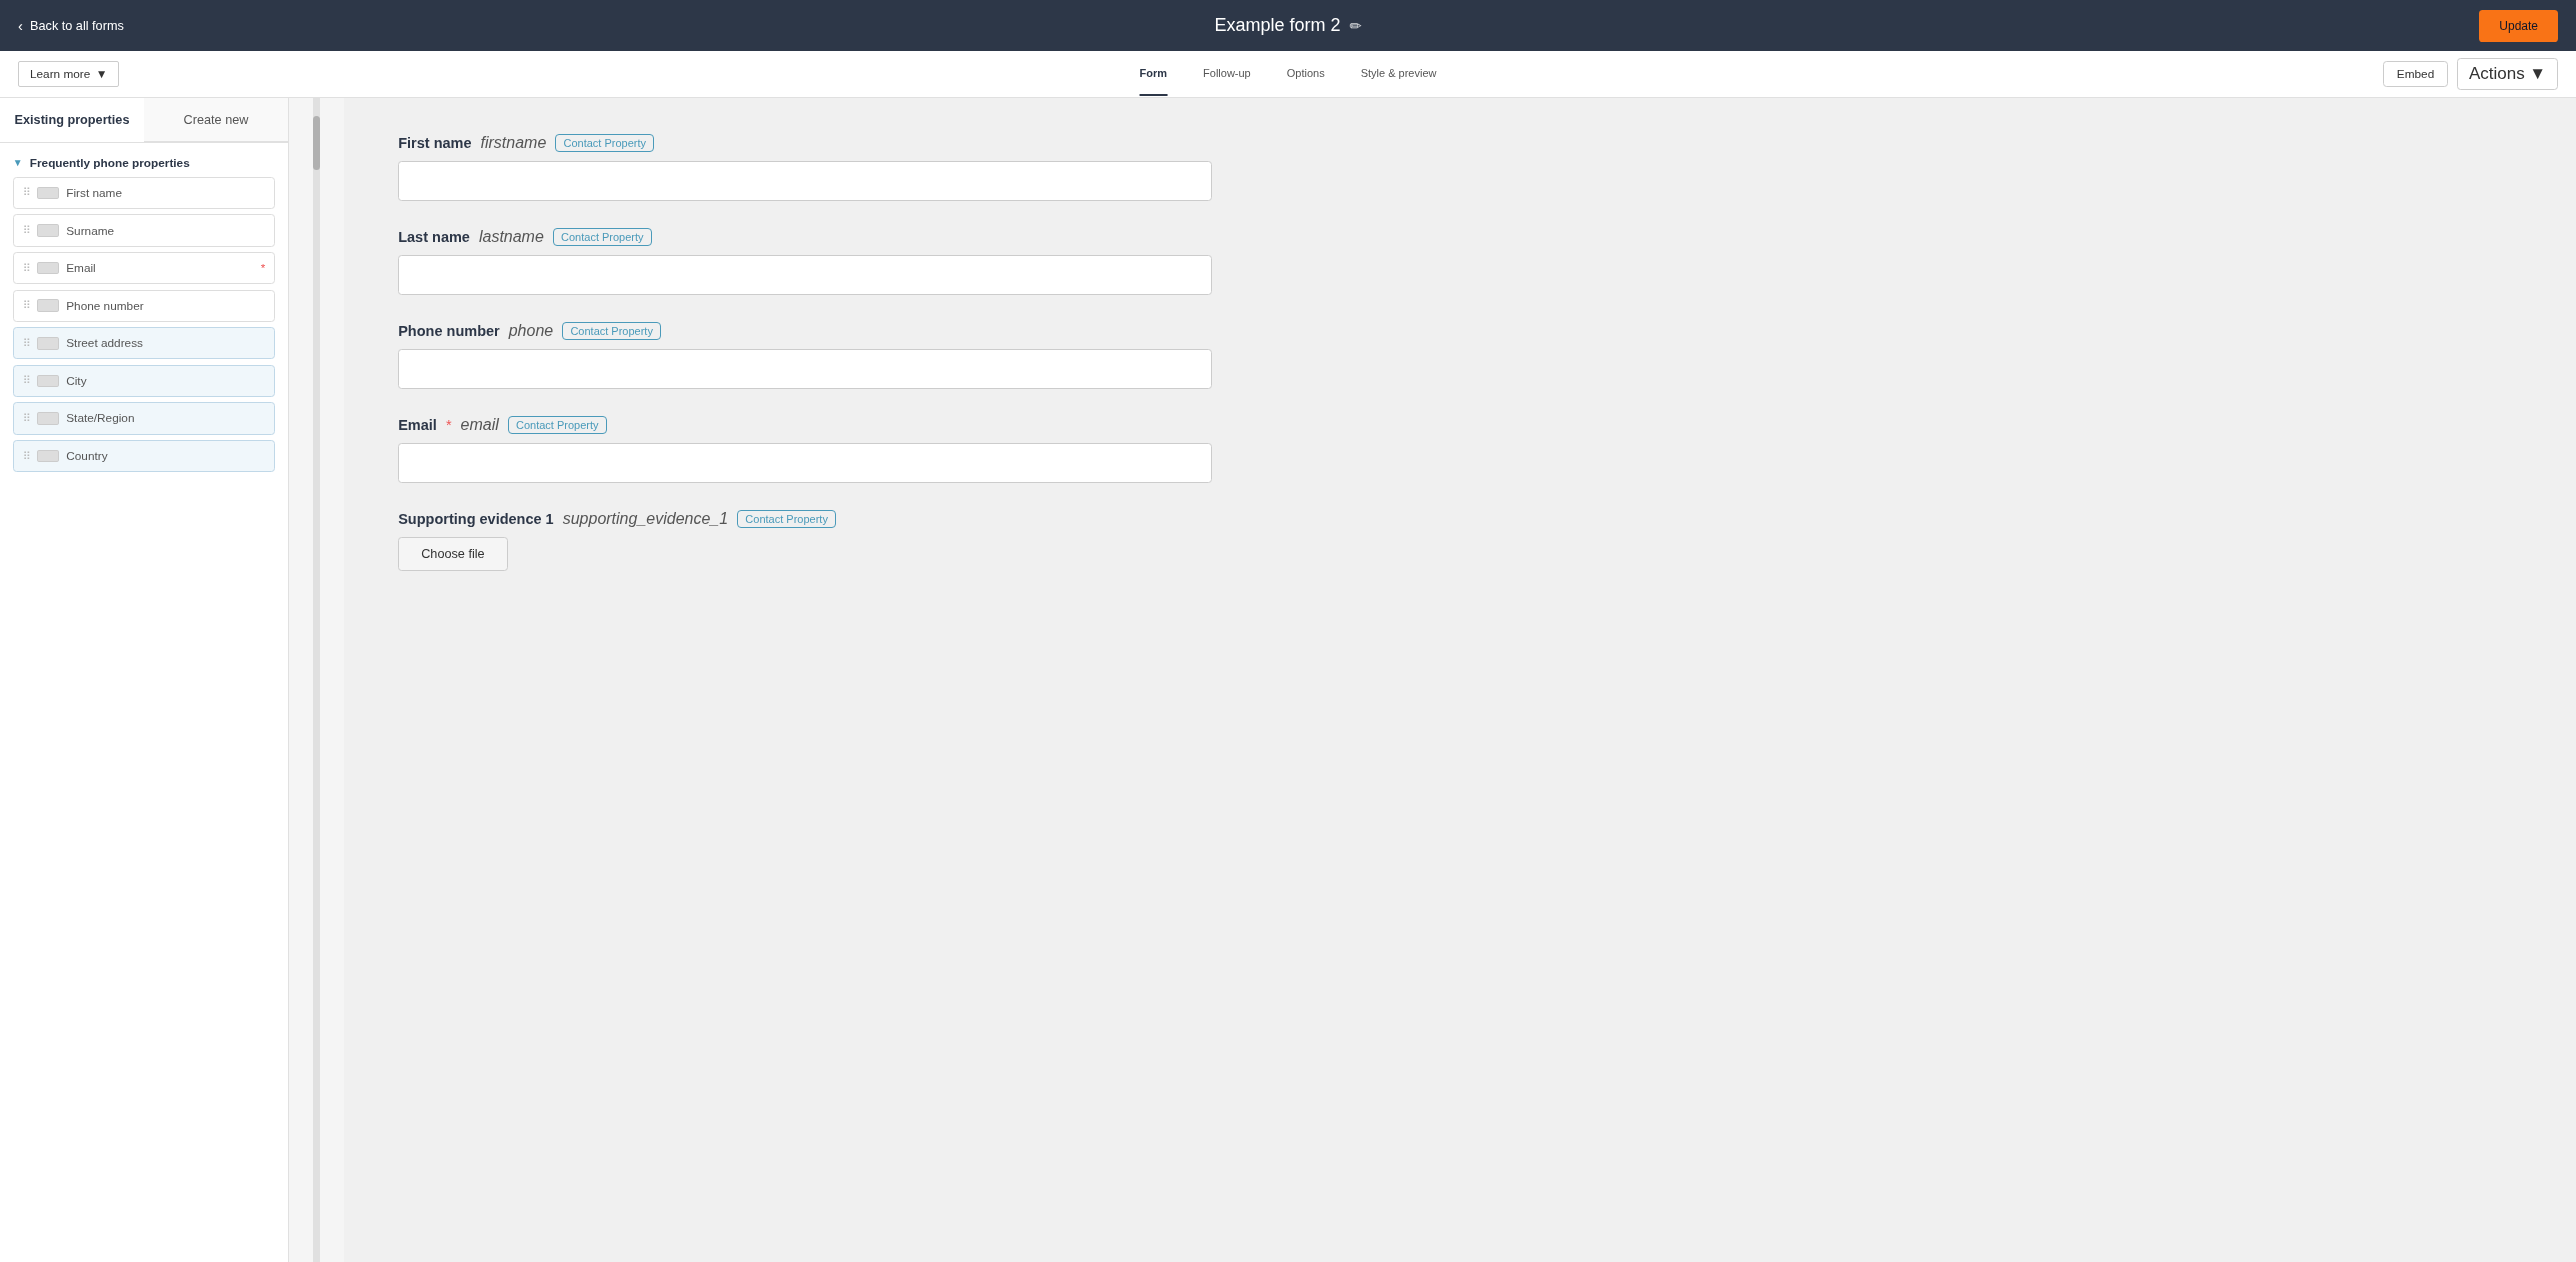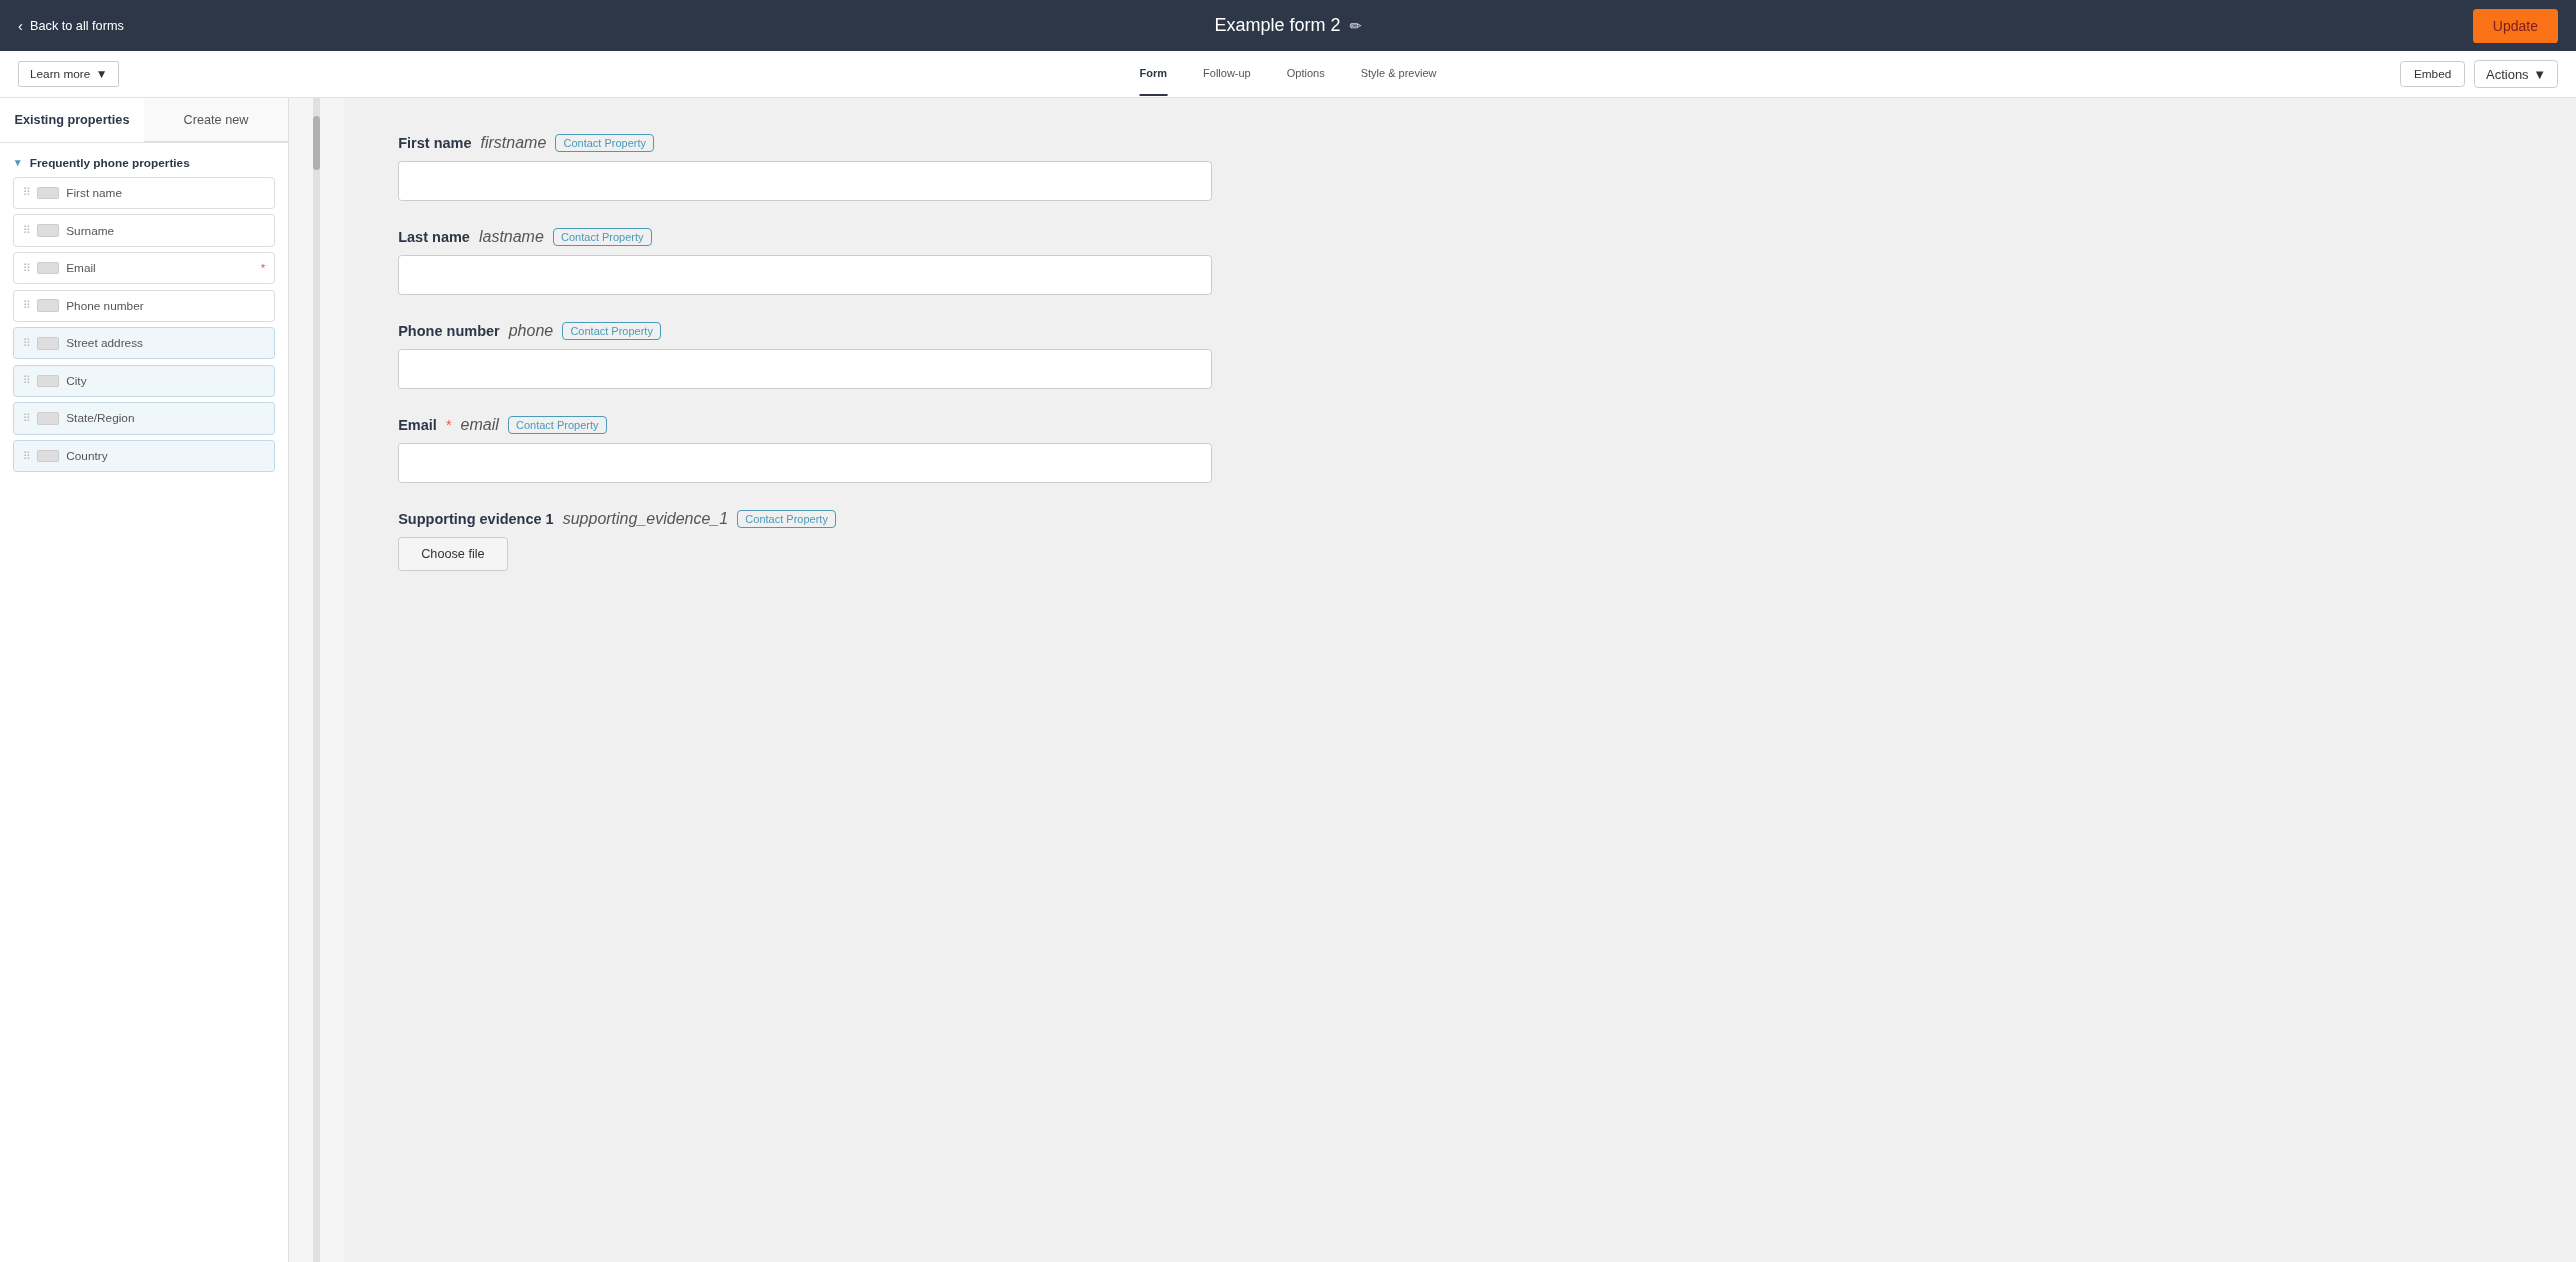--- a/index.html
+++ b/index.html
@@ -48,11 +48,11 @@
     }
     .btn-update {
       background: #f97316;
-      color: #7f1d1d;
+      color: #0f172a;
       border: none;
       padding: 9px 20px;
       border-radius: 3.6px;
-      font-size: 14px;
+      font-size: 12px;
       font-weight: 500;
       cursor: pointer;
     }

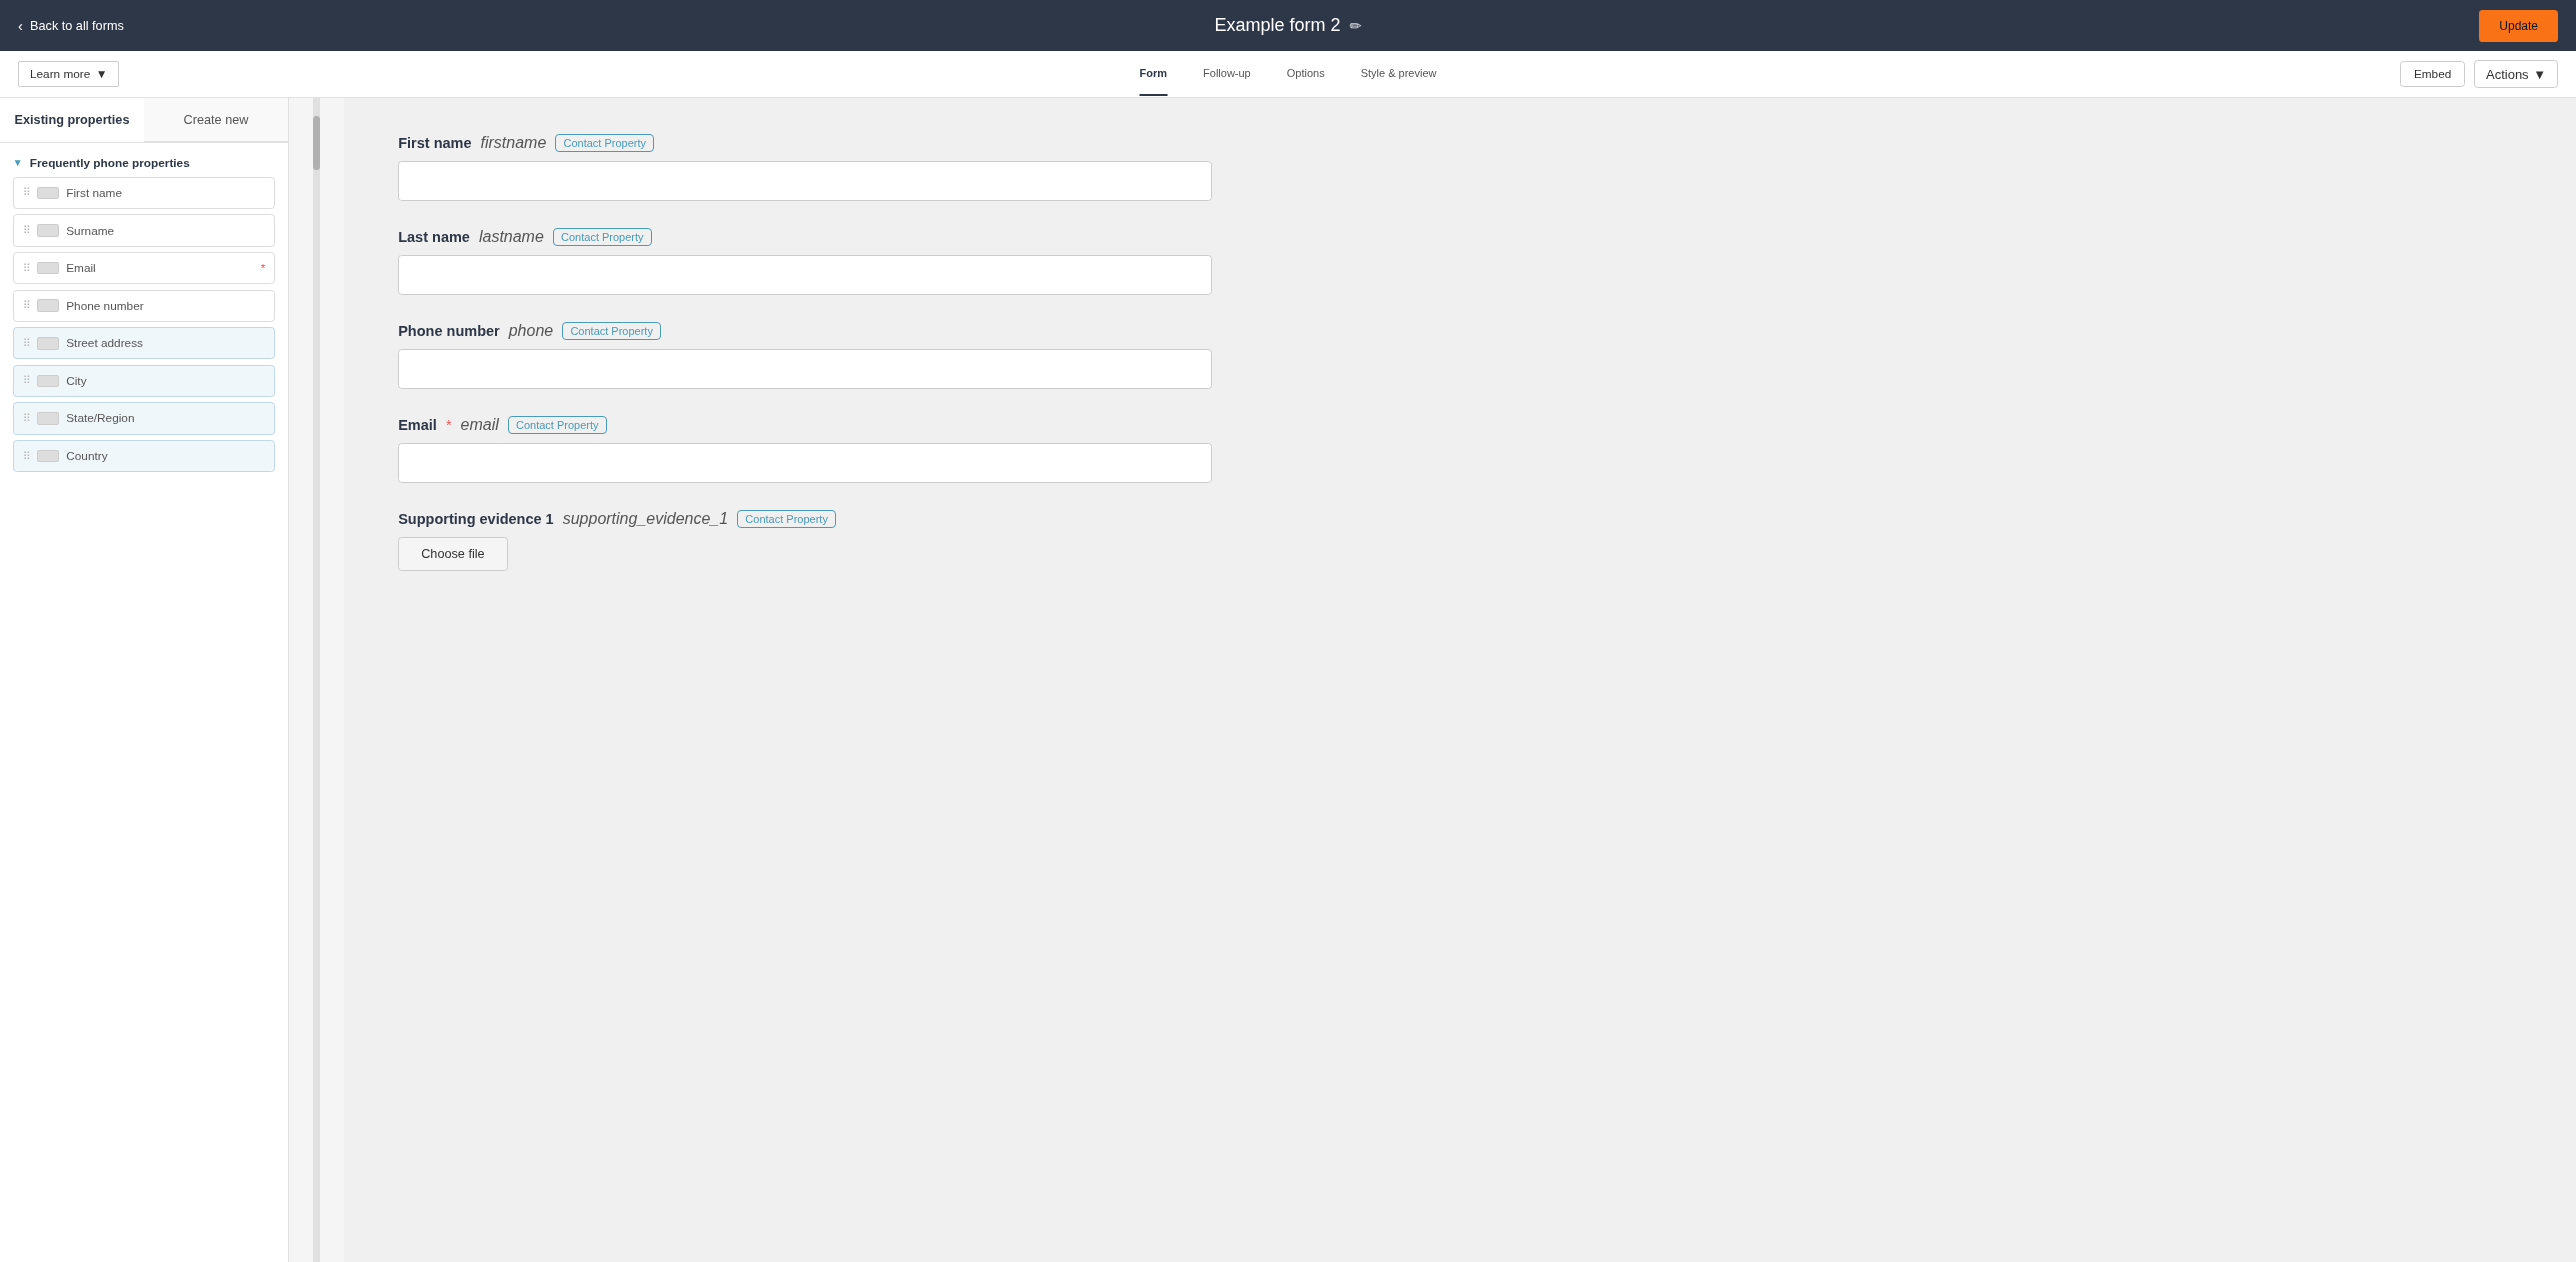--- a/index.html
+++ b/index.html
@@ -124,7 +124,7 @@
       border: 0.9px solid #ccc;
       border-radius: 3.6px;
       padding: 5.4px 11px;
-      font-size: 13px;
+      font-size: 17px;
       cursor: pointer;
       display: flex;
       align-items: center;

